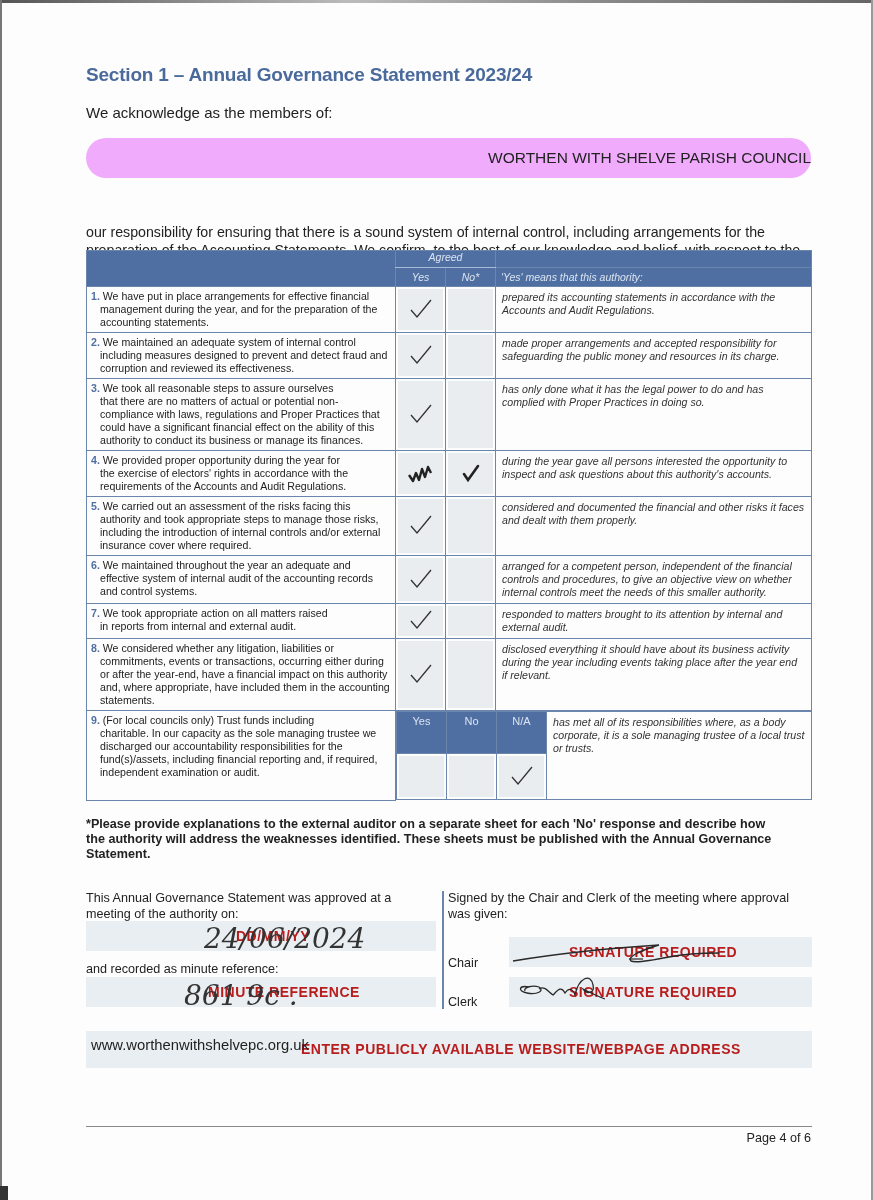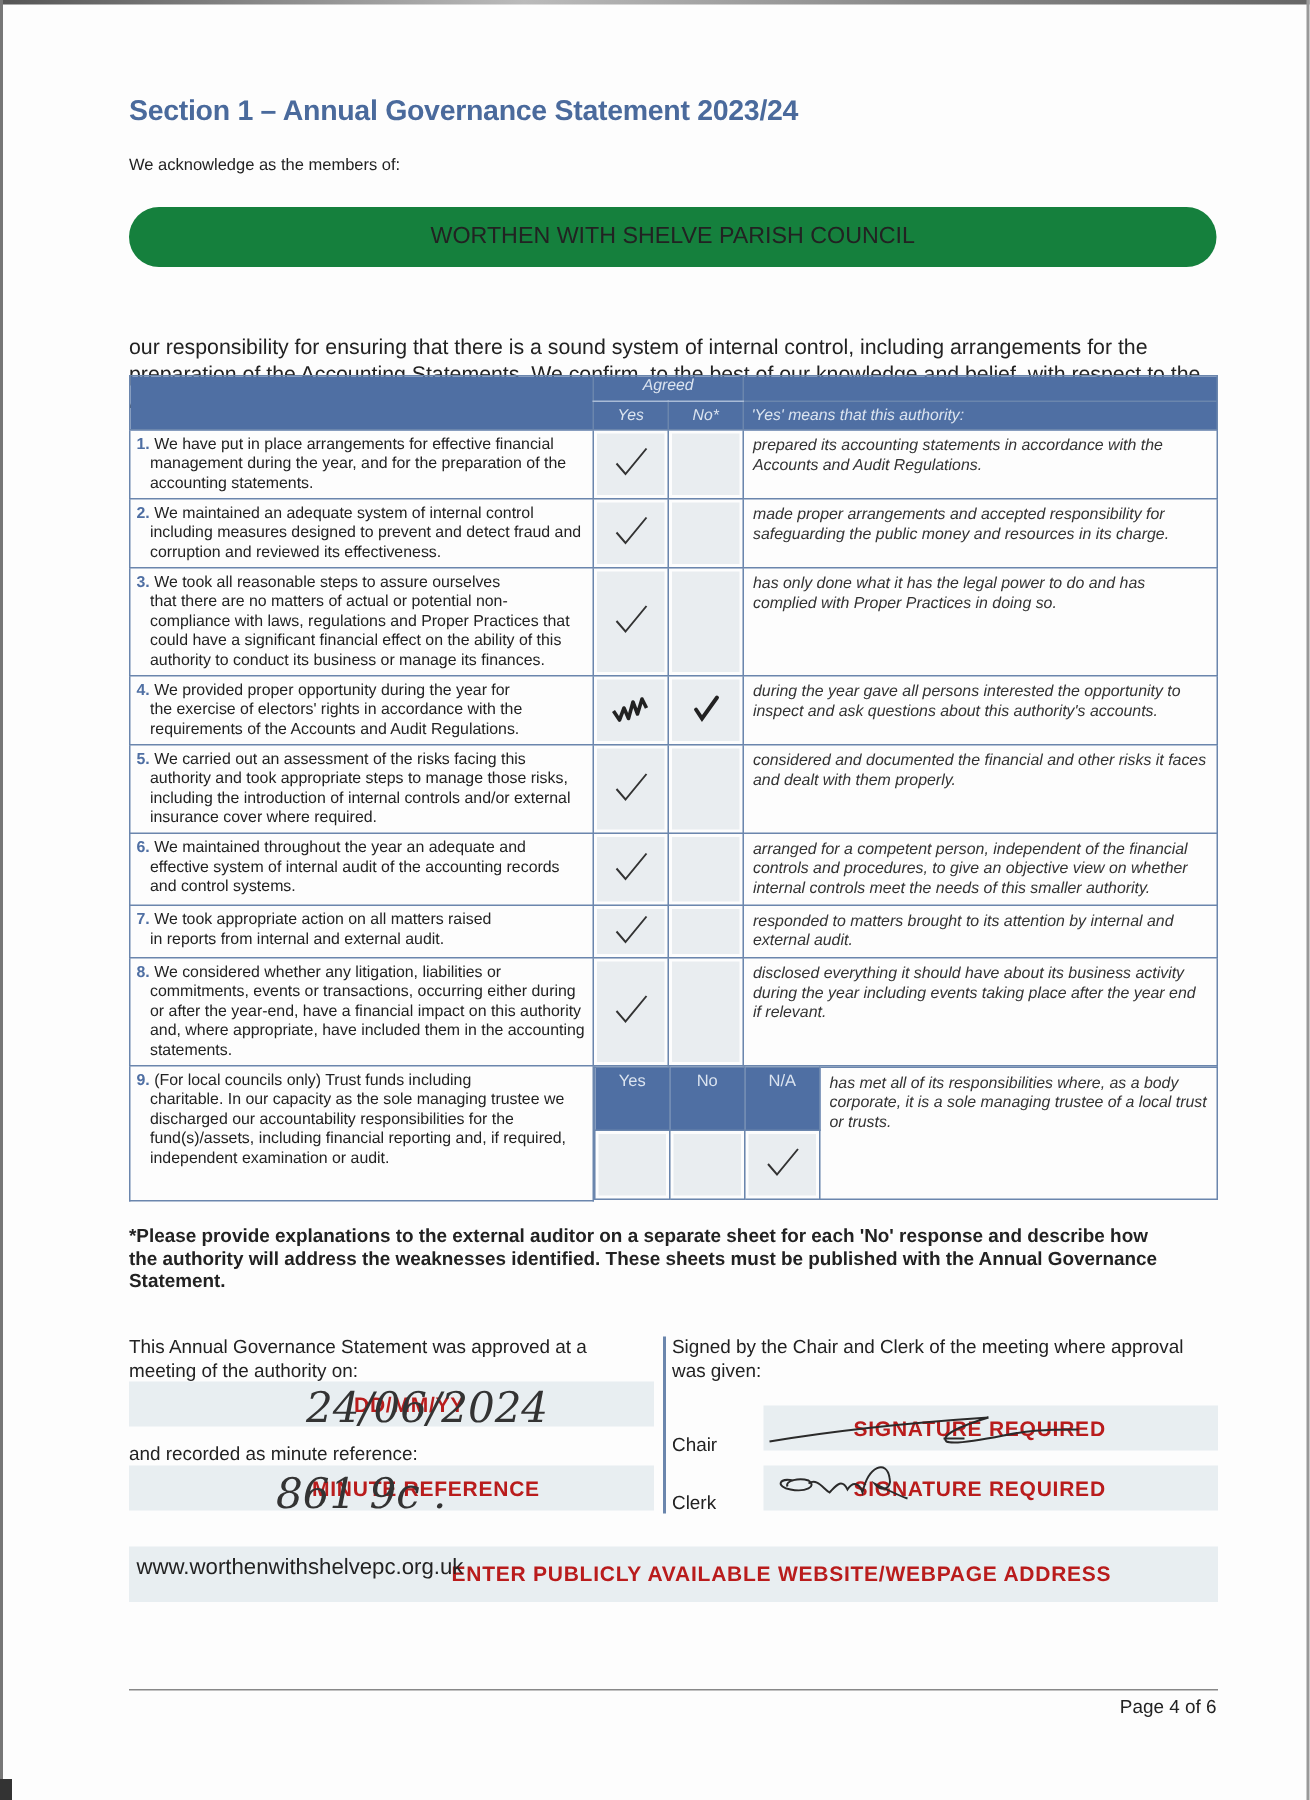--- a/index.html
+++ b/index.html
@@ -13,7 +13,7 @@
   .scan-corner { position: absolute; left: 0; bottom: 0; width: 8px; height: 14px; background: #333; }
 
   .title { position: absolute; left: 86px; top: 64px; font-size: 19px; font-weight: bold; color: #4a6a9c; margin: 0; letter-spacing: -0.2px; }
-  .ack { position: absolute; left: 86px; top: 104px; font-size: 11px; }
+  .ack { position: absolute; left: 86px; top: 104px; font-size: 15px; }
   .authority-field {
     position: absolute; left: 86px; top: 138px; width: 725px; height: 40px; background: #15803d;
     display: flex; align-items: center; justify-content: center; font-size: 15.5px; border-radius: 20px;

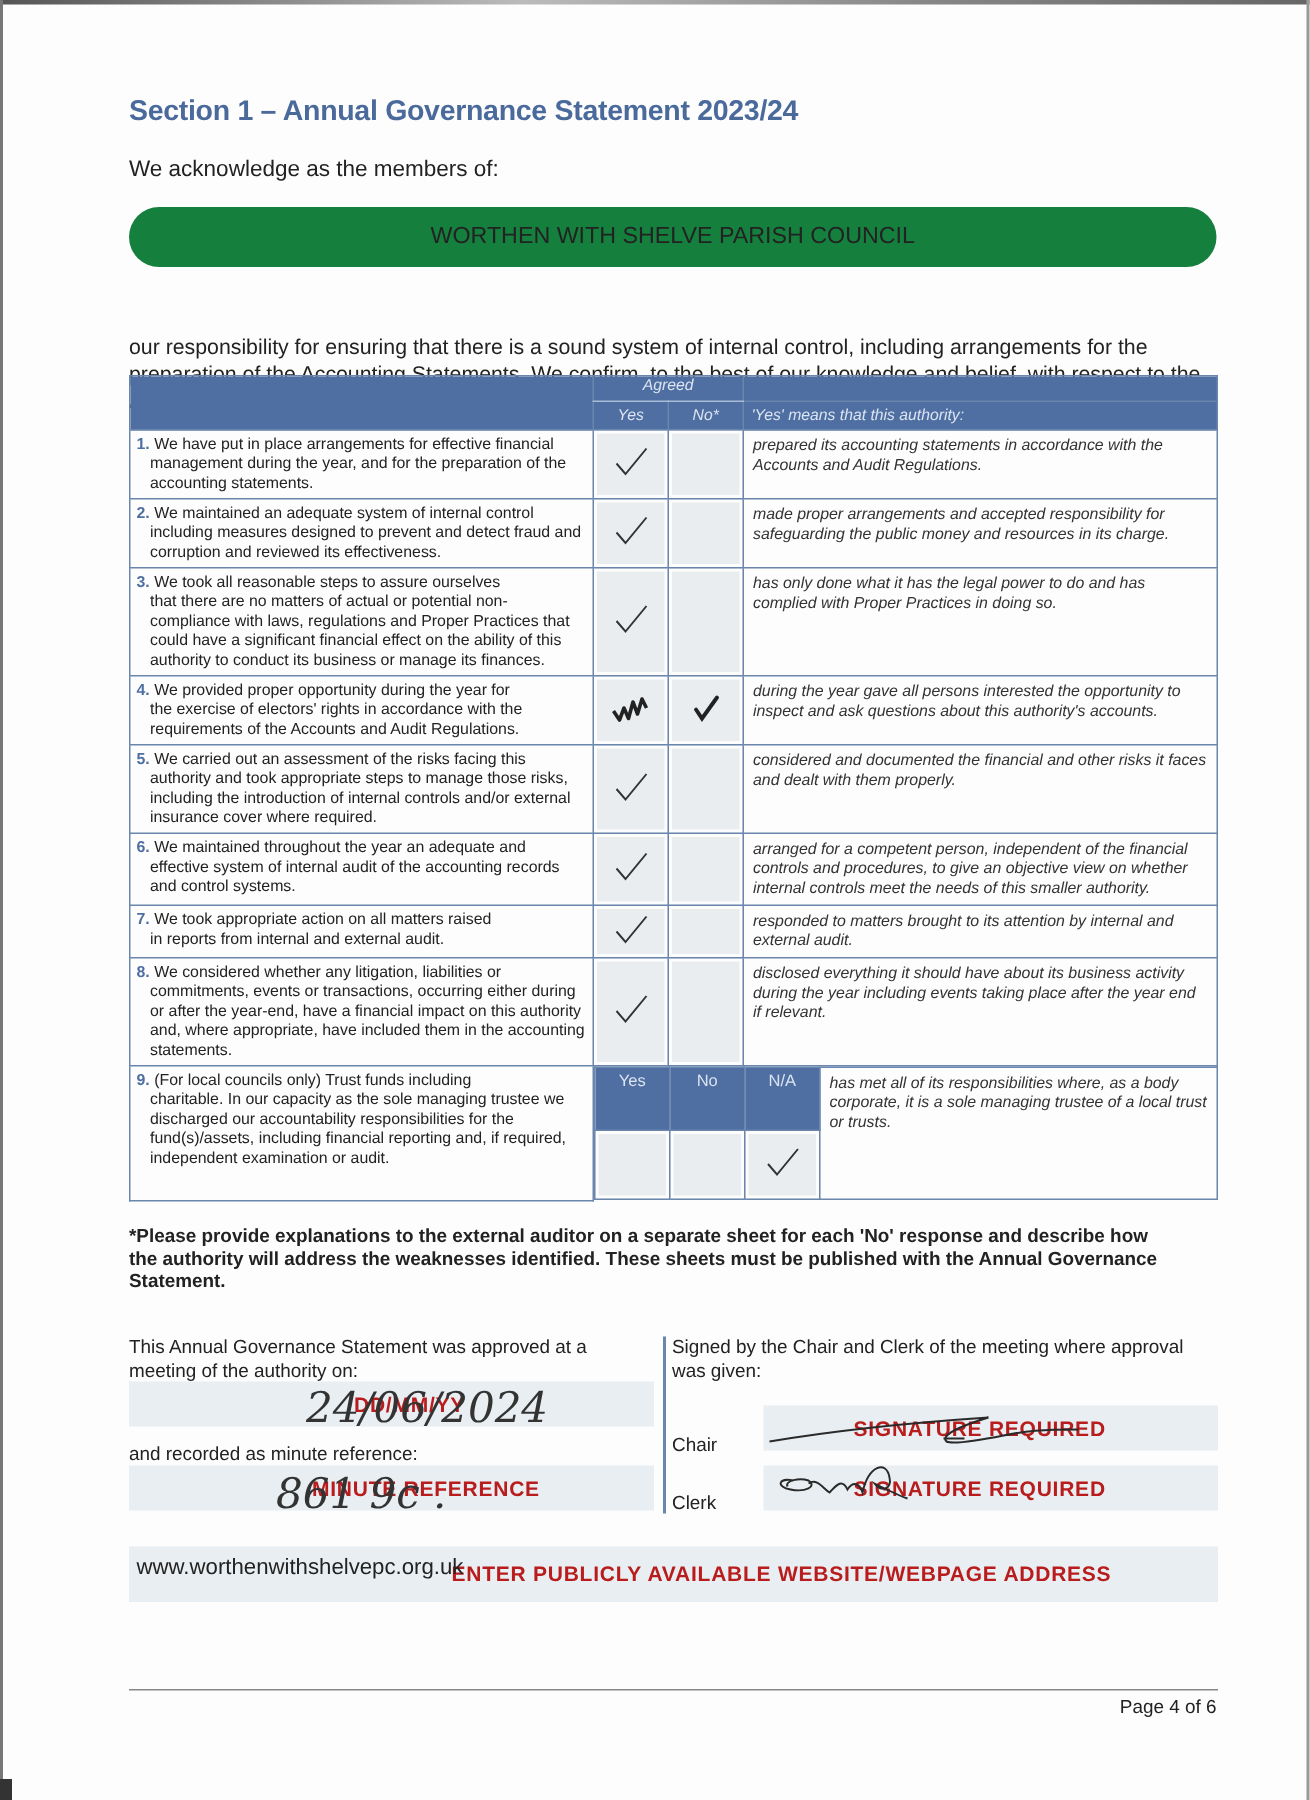--- a/index.html
+++ b/index.html
@@ -15,8 +15,8 @@
   .title { position: absolute; left: 86px; top: 64px; font-size: 19px; font-weight: bold; color: #4a6a9c; margin: 0; letter-spacing: -0.2px; }
   .ack { position: absolute; left: 86px; top: 104px; font-size: 15px; }
   .authority-field {
-    position: absolute; left: 86px; top: 138px; width: 725px; height: 40px; background: #15803d;
-    display: flex; align-items: center; justify-content: center; font-size: 15.5px; border-radius: 20px;
+    position: absolute; left: 86px; top: 138px; width: 725px; height: 40px; background: #f0abfc;
+    display: flex; align-items: center; justify-content: flex-end; font-size: 15.5px; border-radius: 20px;
   }
   .intro { position: absolute; left: 86px; top: 187px; width: 735px; font-size: 14.2px; line-height: 18px; margin-top: 36px; }
 

